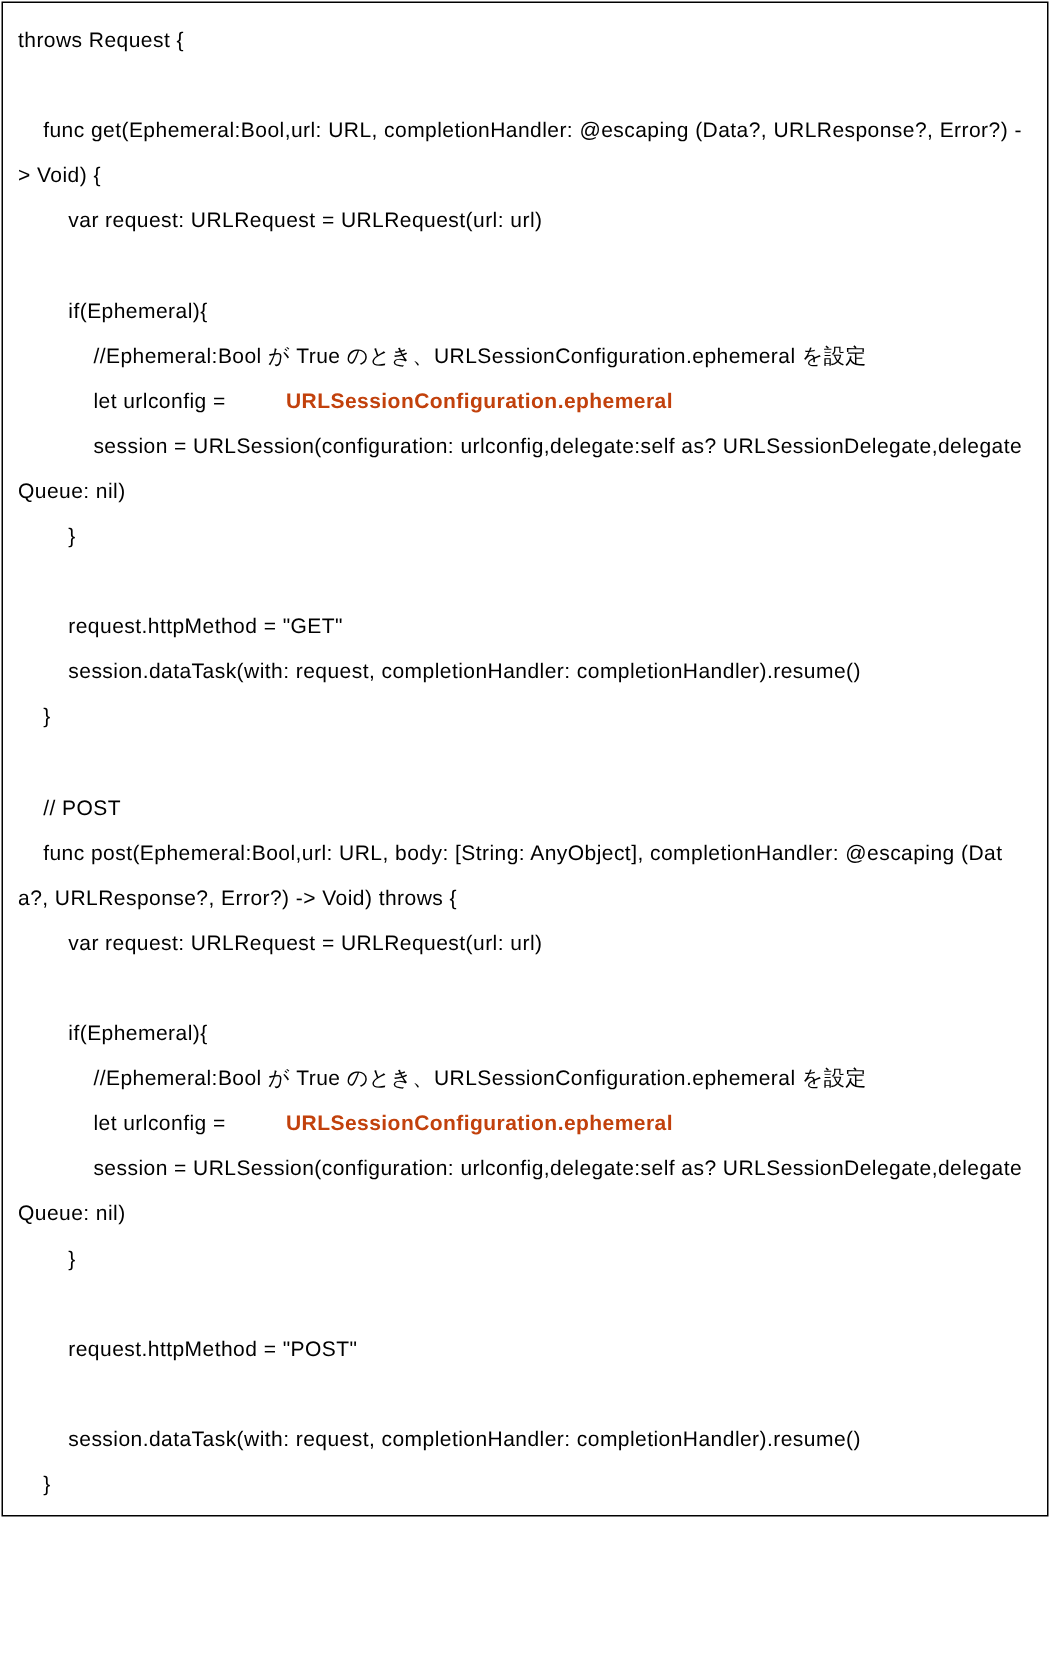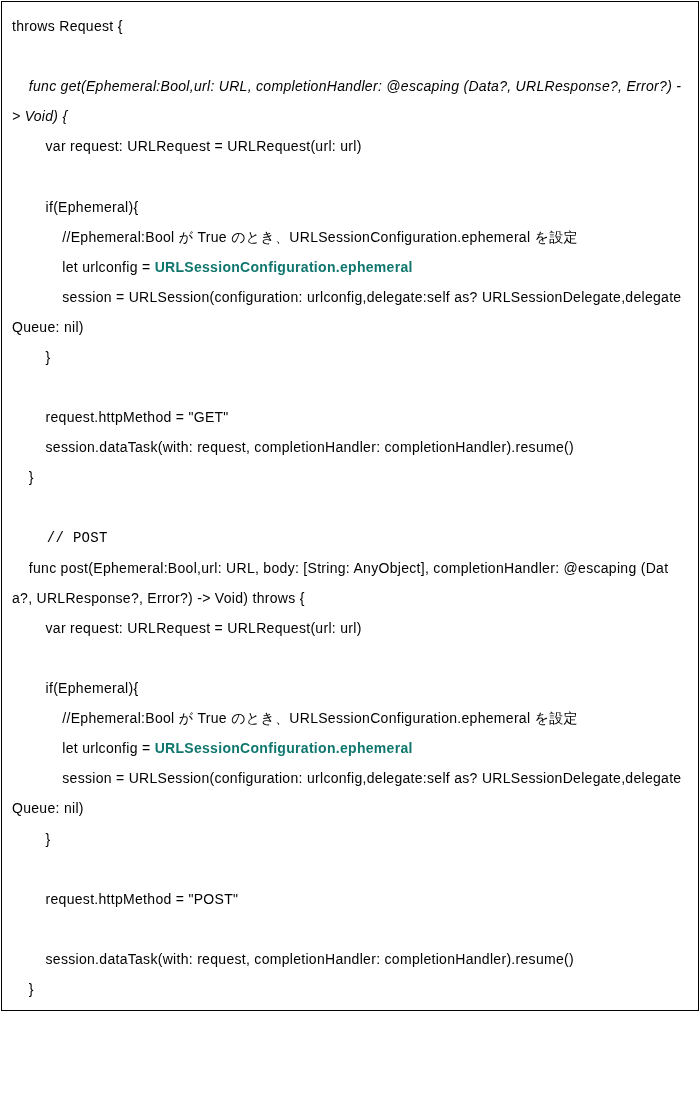--- a/index.html
+++ b/index.html
@@ -37,7 +37,7 @@
 <div class="code-block" id="code-container">
 <div class="line" style="padding-left: 0px; text-indent: 0px;">throws Request {</div>
     <div class="line">&nbsp;</div>
-    <div class="line" style="padding-left: 0px; text-indent: 0px; font-style: italic;">    func get(Ephemeral:Bool,url: URL, completionHandler: @escaping (Data?, URLResponse?, Error?) -&gt; Void) {</div>
+    <div class="line" style="padding-left: 0px; text-indent: 0px;">    func get(Ephemeral:Bool,url: URL, completionHandler: @escaping (Data?, URLResponse?, Error?) -&gt; Void) {</div>
     <div class="line" style="padding-left: 0px; text-indent: 0px;">        var request: URLRequest = URLRequest(url: url)</div>
     <div class="line">&nbsp;</div>
     <div class="line" style="padding-left: 0px; text-indent: 0px;">        if(Ephemeral){</div>

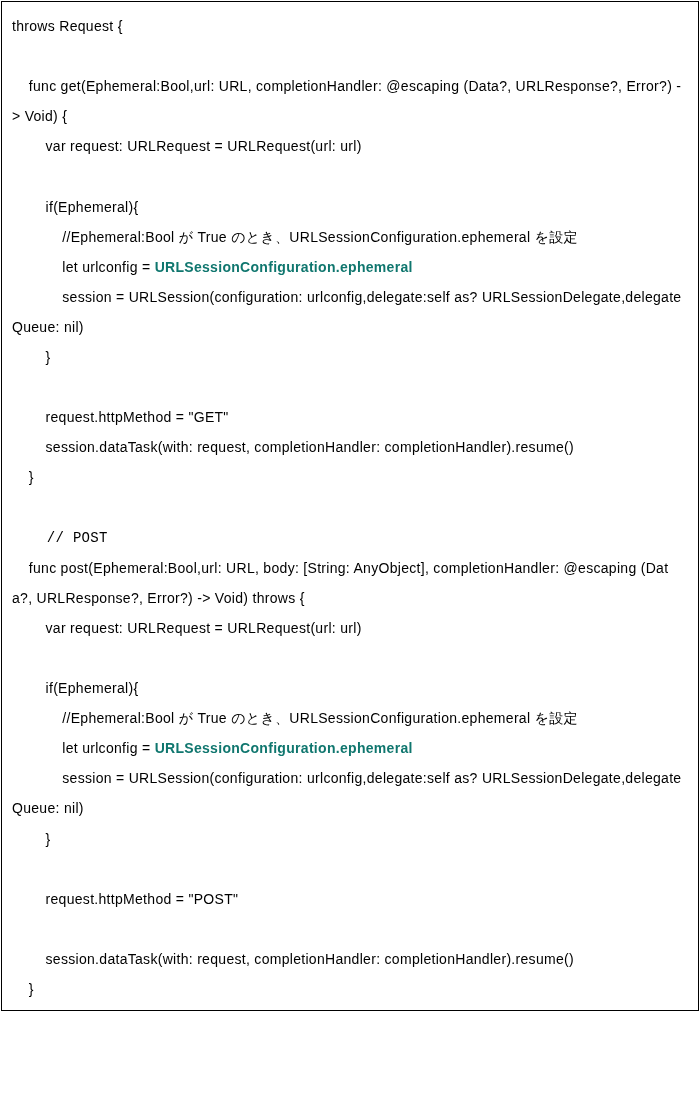--- a/index.html
+++ b/index.html
@@ -27,8 +27,9 @@
       word-wrap: break-word;
     }
     .highlight {
-      color: #0f766e;
+      color: #c2410c;
       font-weight: bold;
+      margin-left: 36px;
     }
   </style>
 </head>

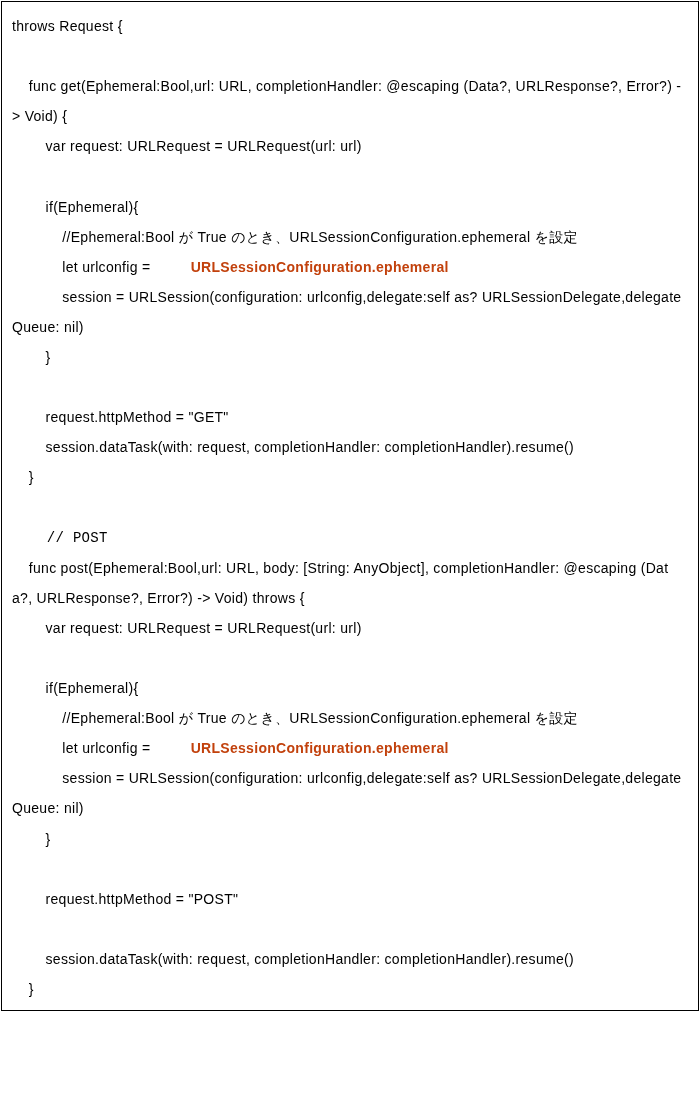--- a/index.html
+++ b/index.html
@@ -51,7 +51,7 @@
     <div class="line" style="padding-left: 0px; text-indent: 0px;">        session.dataTask(with: request, completionHandler: completionHandler).resume()</div>
     <div class="line" style="padding-left: 0px; text-indent: 0px;">    }</div>
     <div class="line">&nbsp;</div>
-    <div class="line" style="padding-left: 0px; text-indent: 0px; font-family: Liberation Mono, monospace;">    // POST</div>
+    <div class="line" style="padding-left: 0px; text-indent: 0px;">    // POST</div>
     <div class="line" style="padding-left: 0px; text-indent: 0px;">    func post(Ephemeral:Bool,url: URL, body: [String: AnyObject], completionHandler: @escaping (Data?, URLResponse?, Error?) -&gt; Void) throws {</div>
     <div class="line" style="padding-left: 0px; text-indent: 0px;">        var request: URLRequest = URLRequest(url: url)</div>
     <div class="line">&nbsp;</div>

